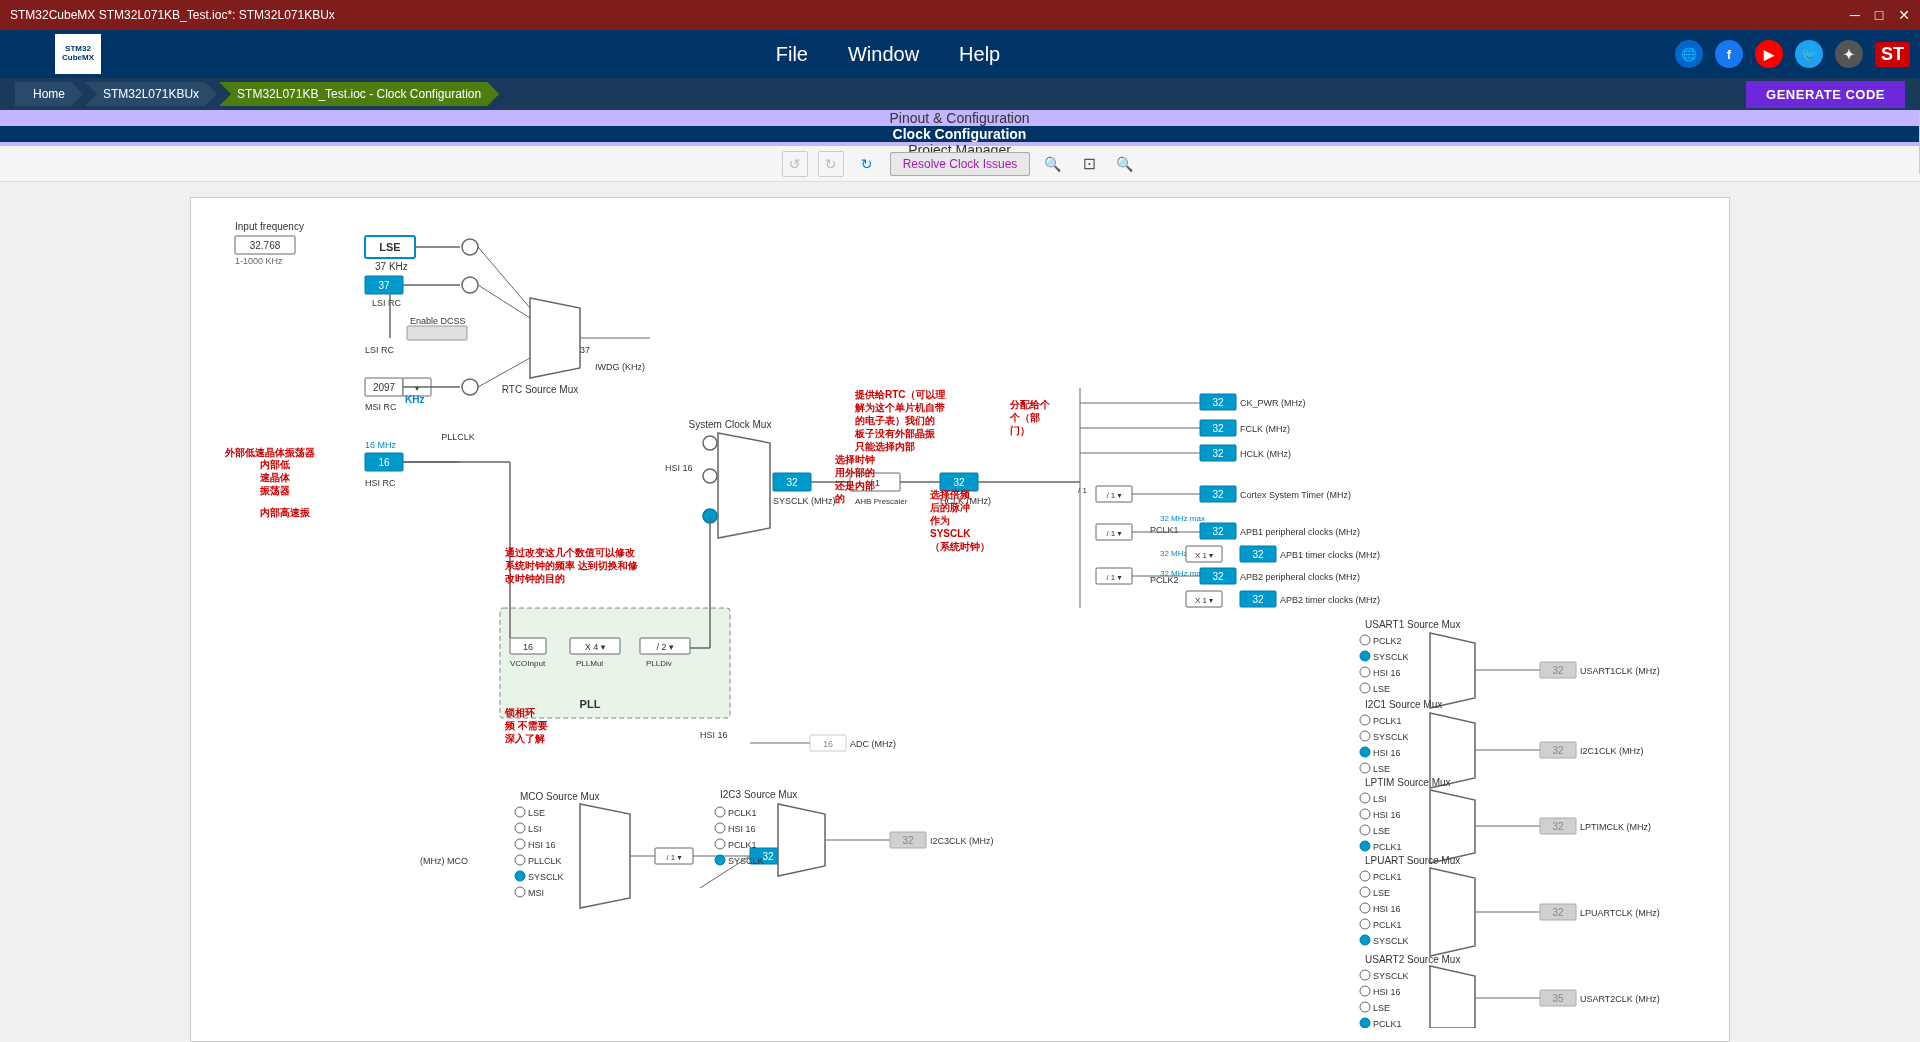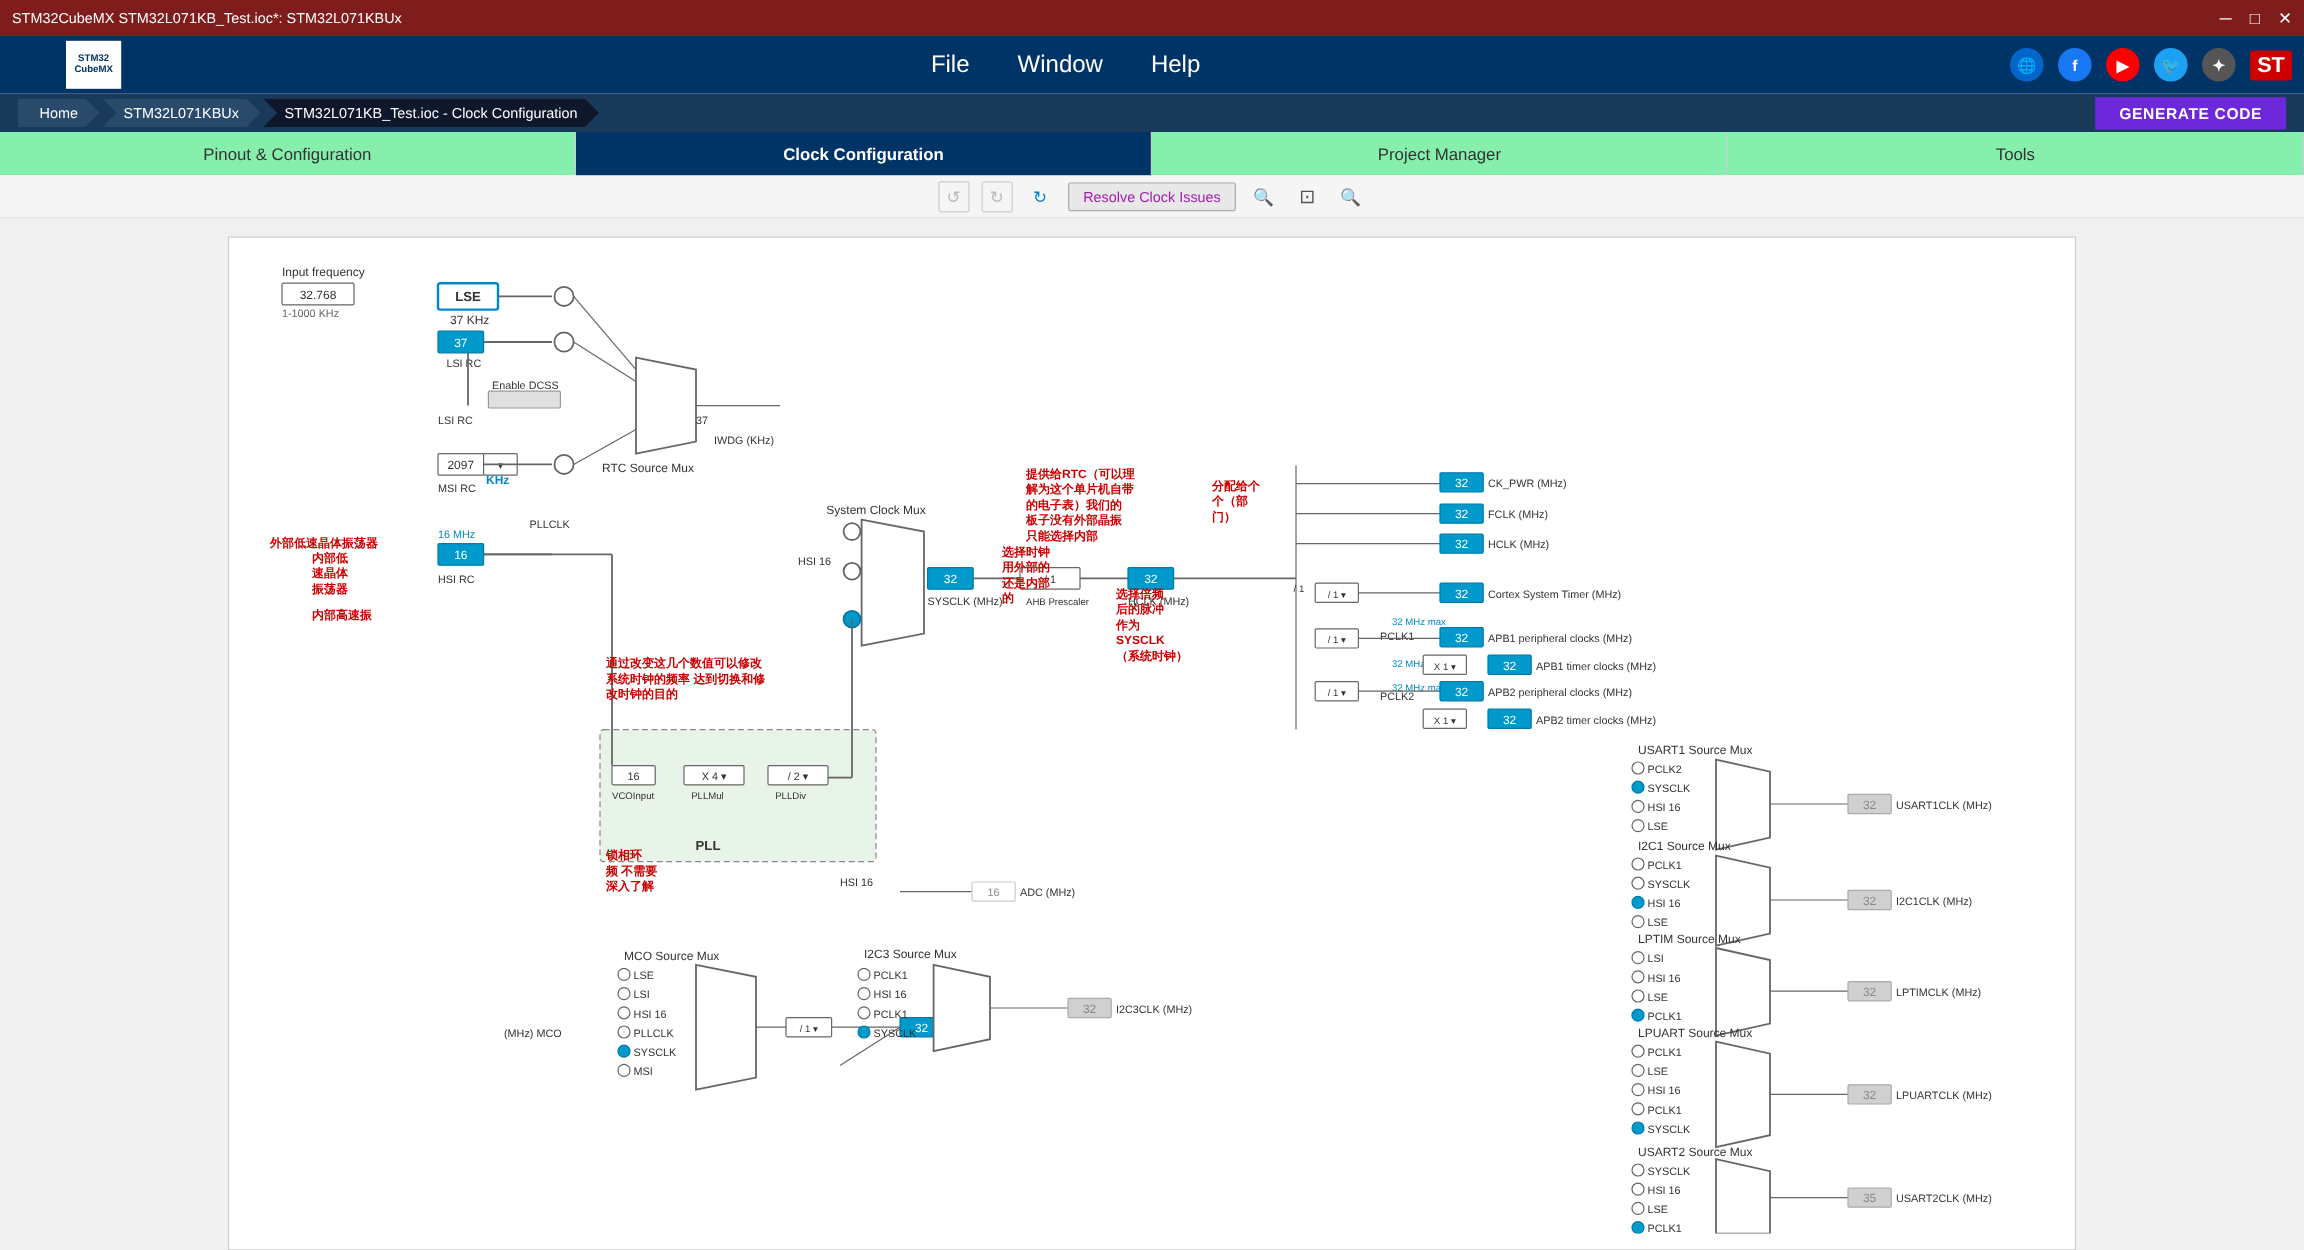--- a/index.html
+++ b/index.html
@@ -59,7 +59,7 @@
       margin-right: 2px;
     }
     .crumb:first-child { clip-path: polygon(0 0, calc(100% - 12px) 0, 100% 50%, calc(100% - 12px) 100%, 0 100%); }
-    .crumb.active { background: #0f172a; }
+    .crumb.active { background: #4d7c0f; }
     .generate-btn {
       margin-left: auto;
       background: #6d28d9;

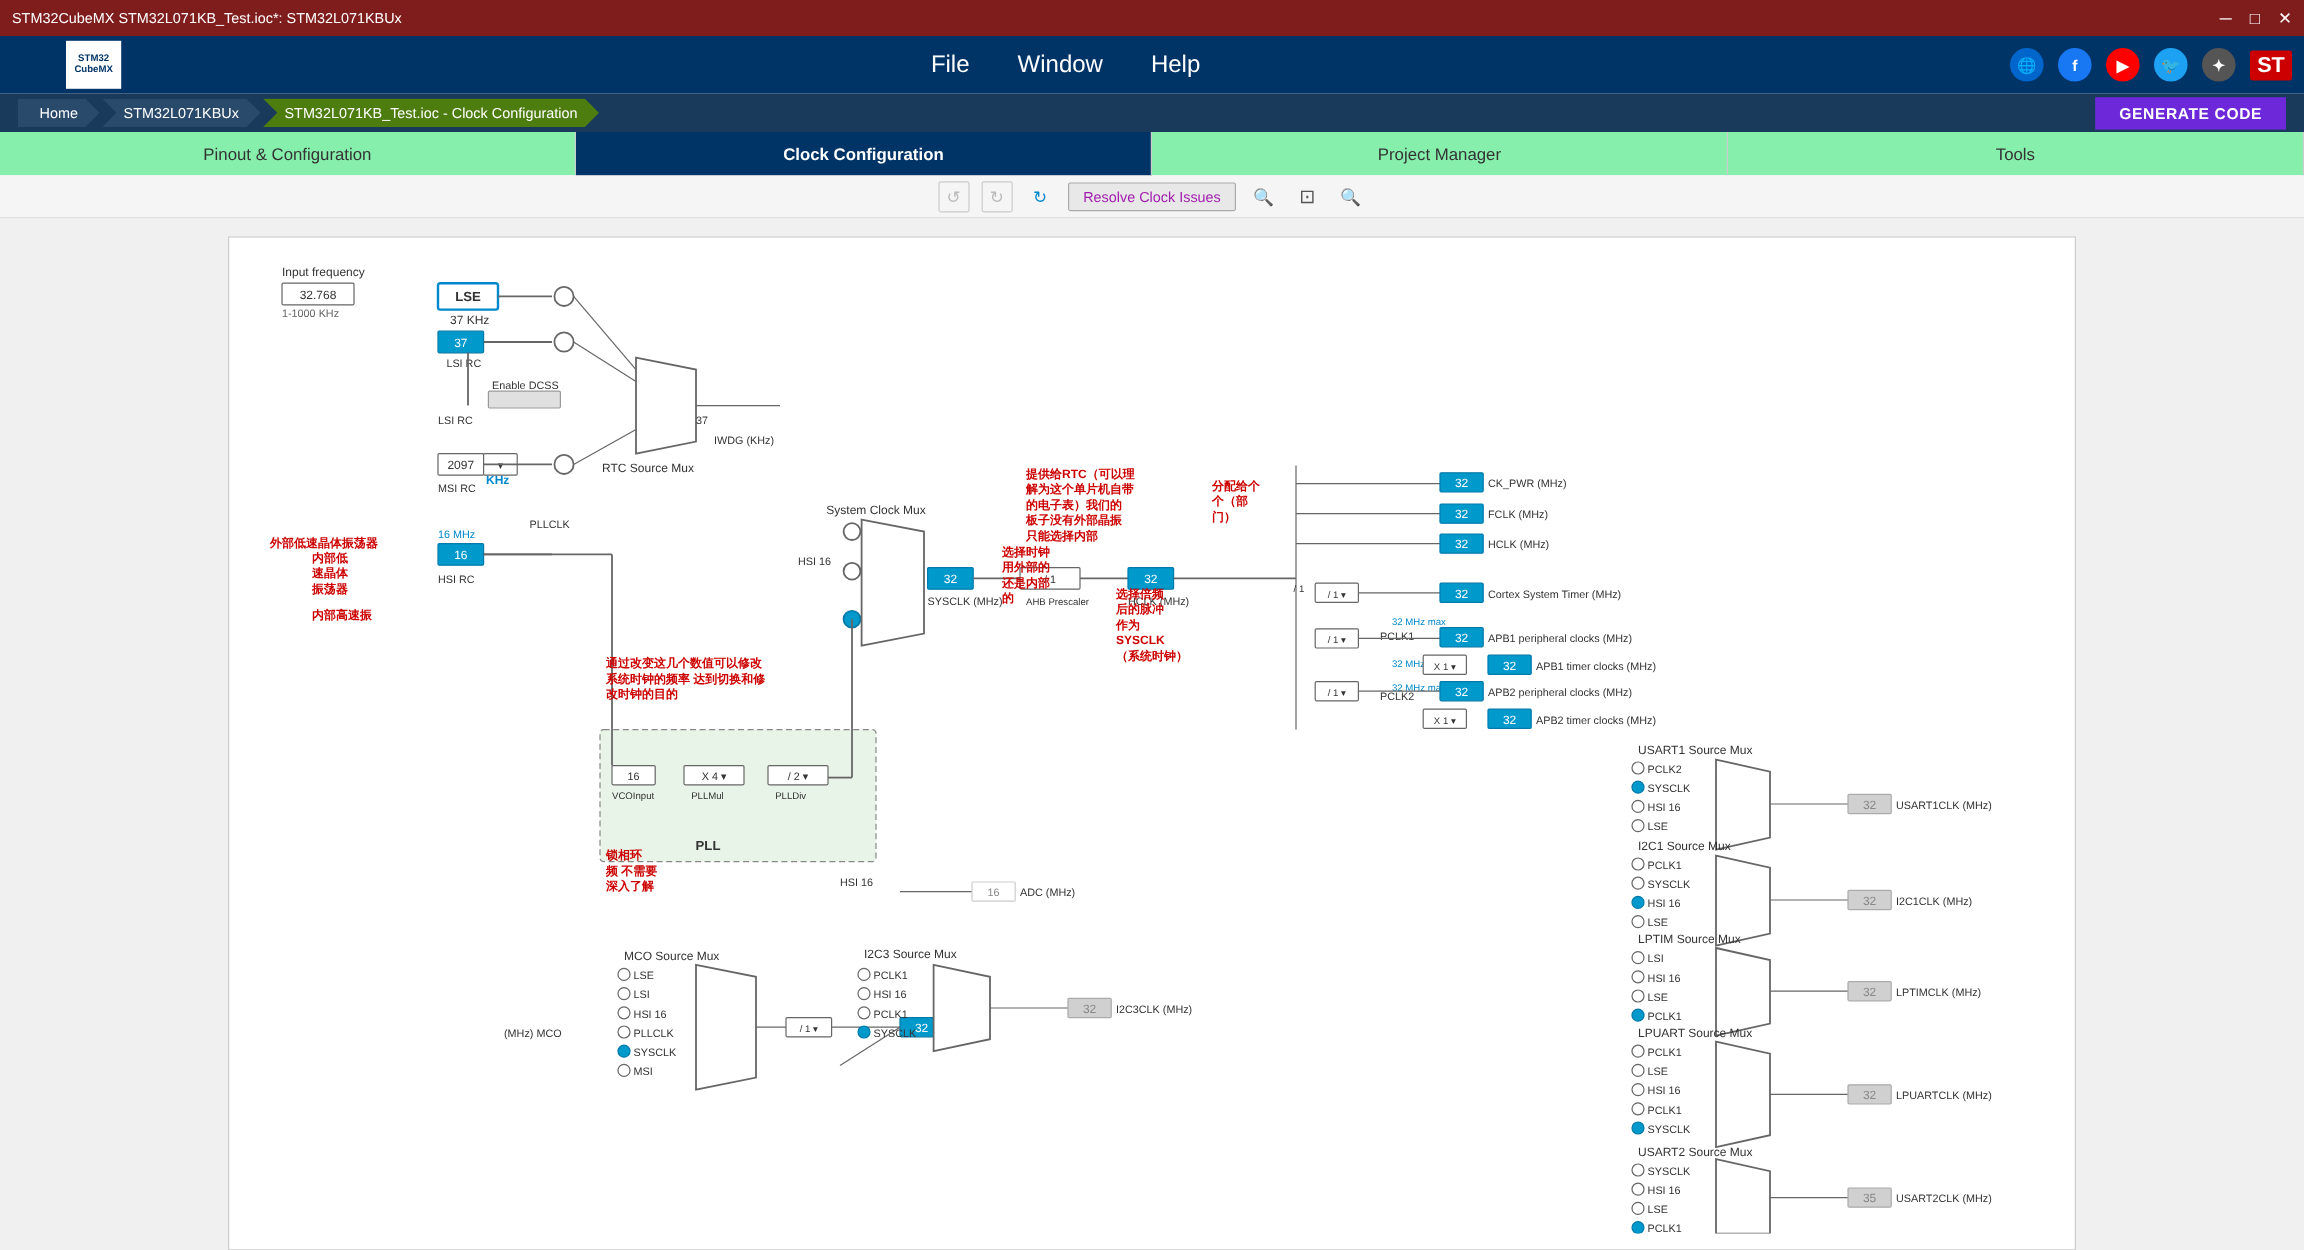--- a/index.html
+++ b/index.html
@@ -76,7 +76,8 @@
     .tabbar {
       display: flex;
       height: 36px;
-      background: #86efac;
+      background: #c4b5fd;
+      flex-direction: column;
     }
     .tab {
       flex: 1;

